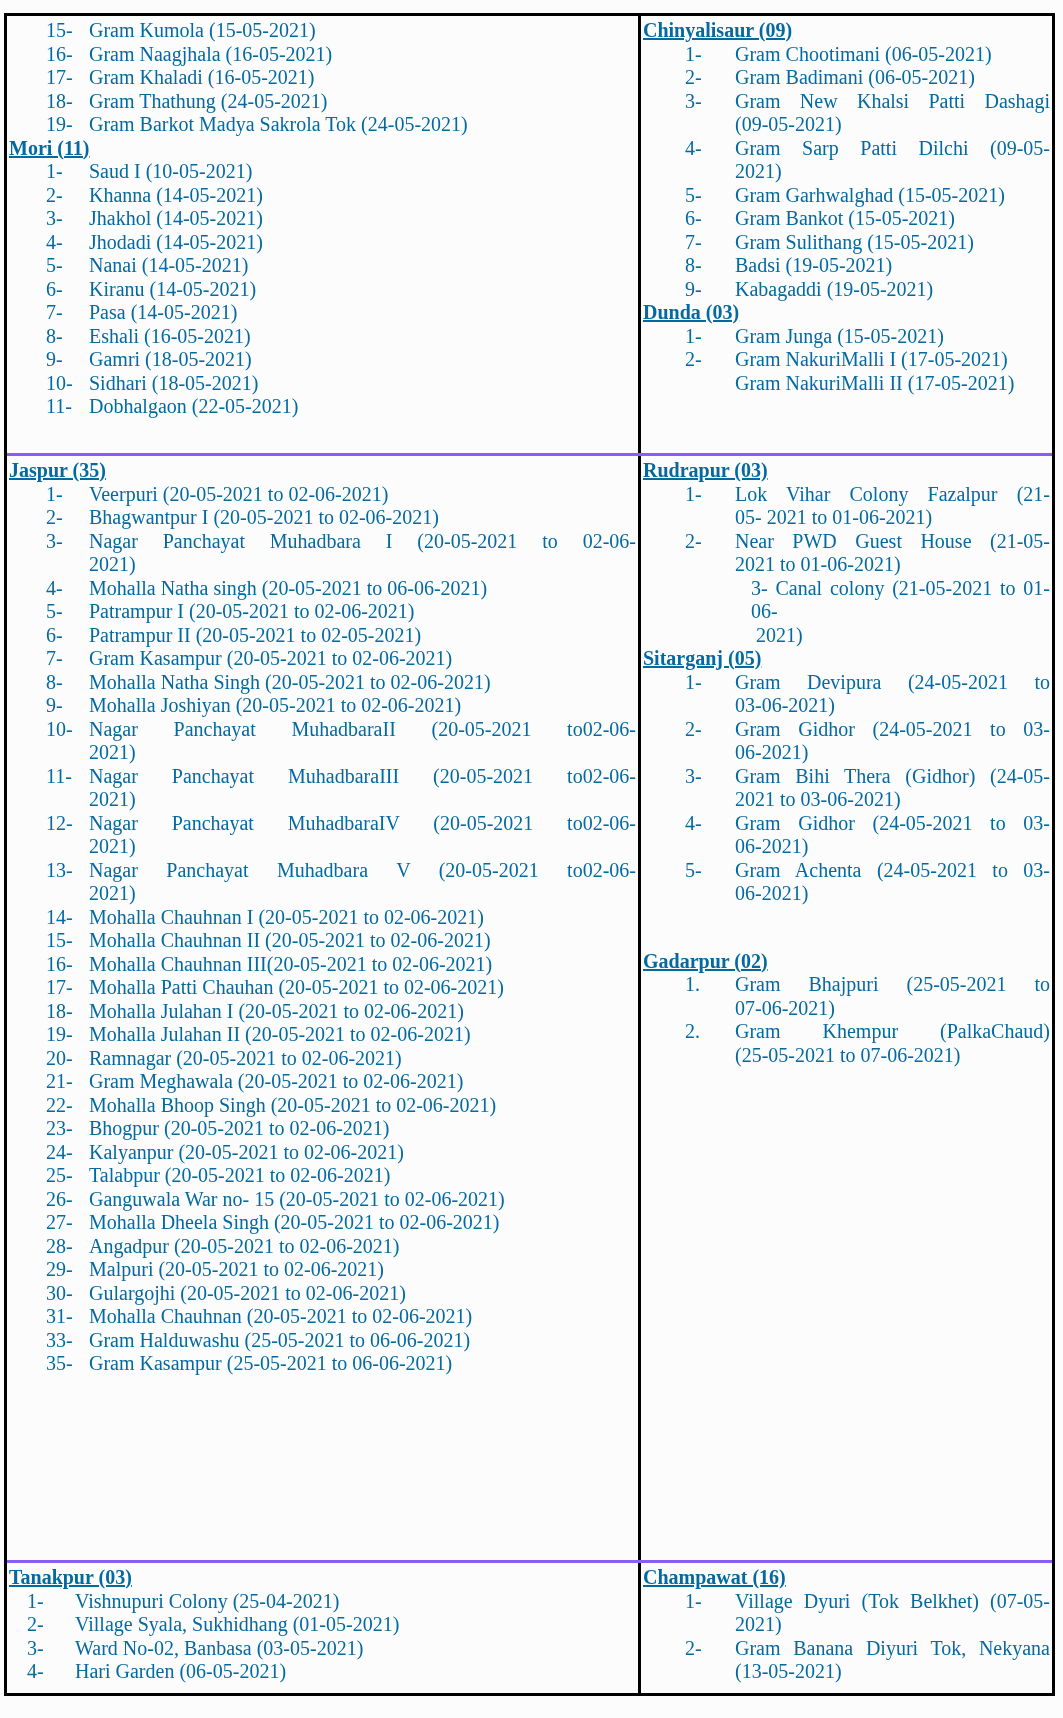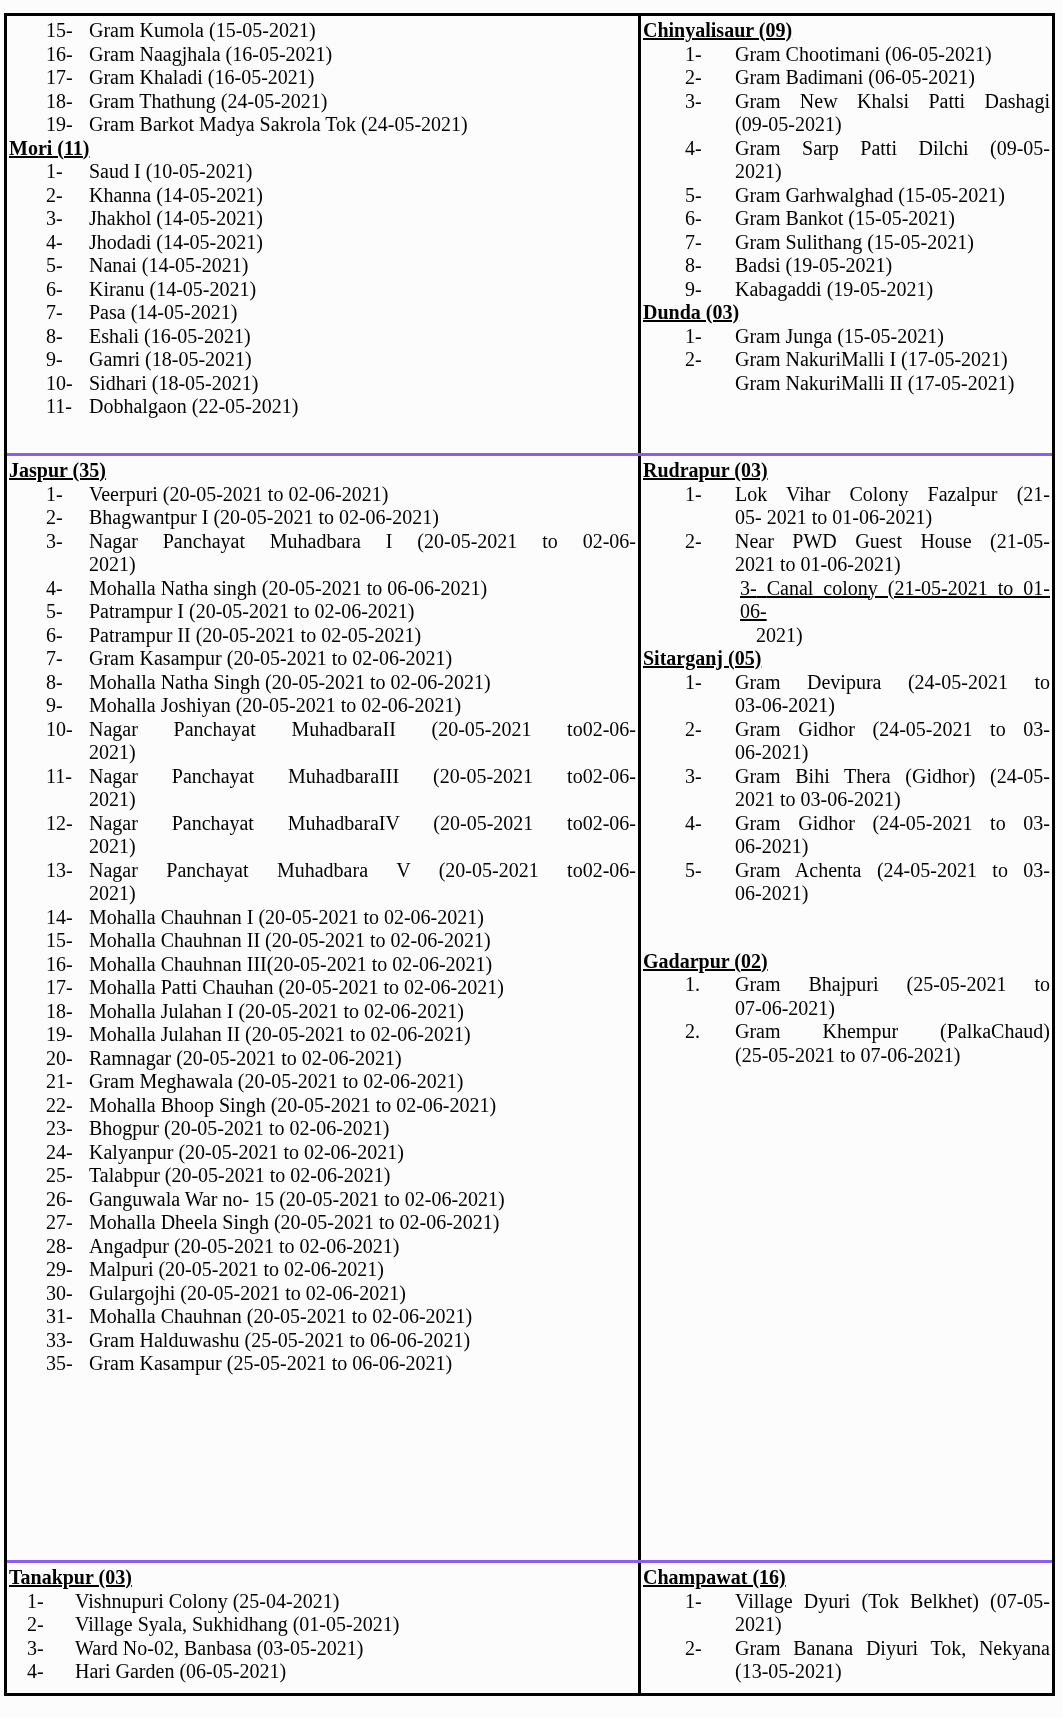--- a/index.html
+++ b/index.html
@@ -5,7 +5,7 @@
   html,body{margin:0;padding:0;background:#ffffff;}
   .page{
     position:relative;width:1063px;height:1718px;background:#fcfcfc;
-    font-family:"Liberation Serif","DejaVu Serif",serif;color:#000000;overflow:hidden;
+    font-family:"Liberation Serif","DejaVu Serif",serif;color:#0369a1;overflow:hidden;
   }
   .table{
     position:absolute;left:4px;top:13px;width:1051px;height:1683px;

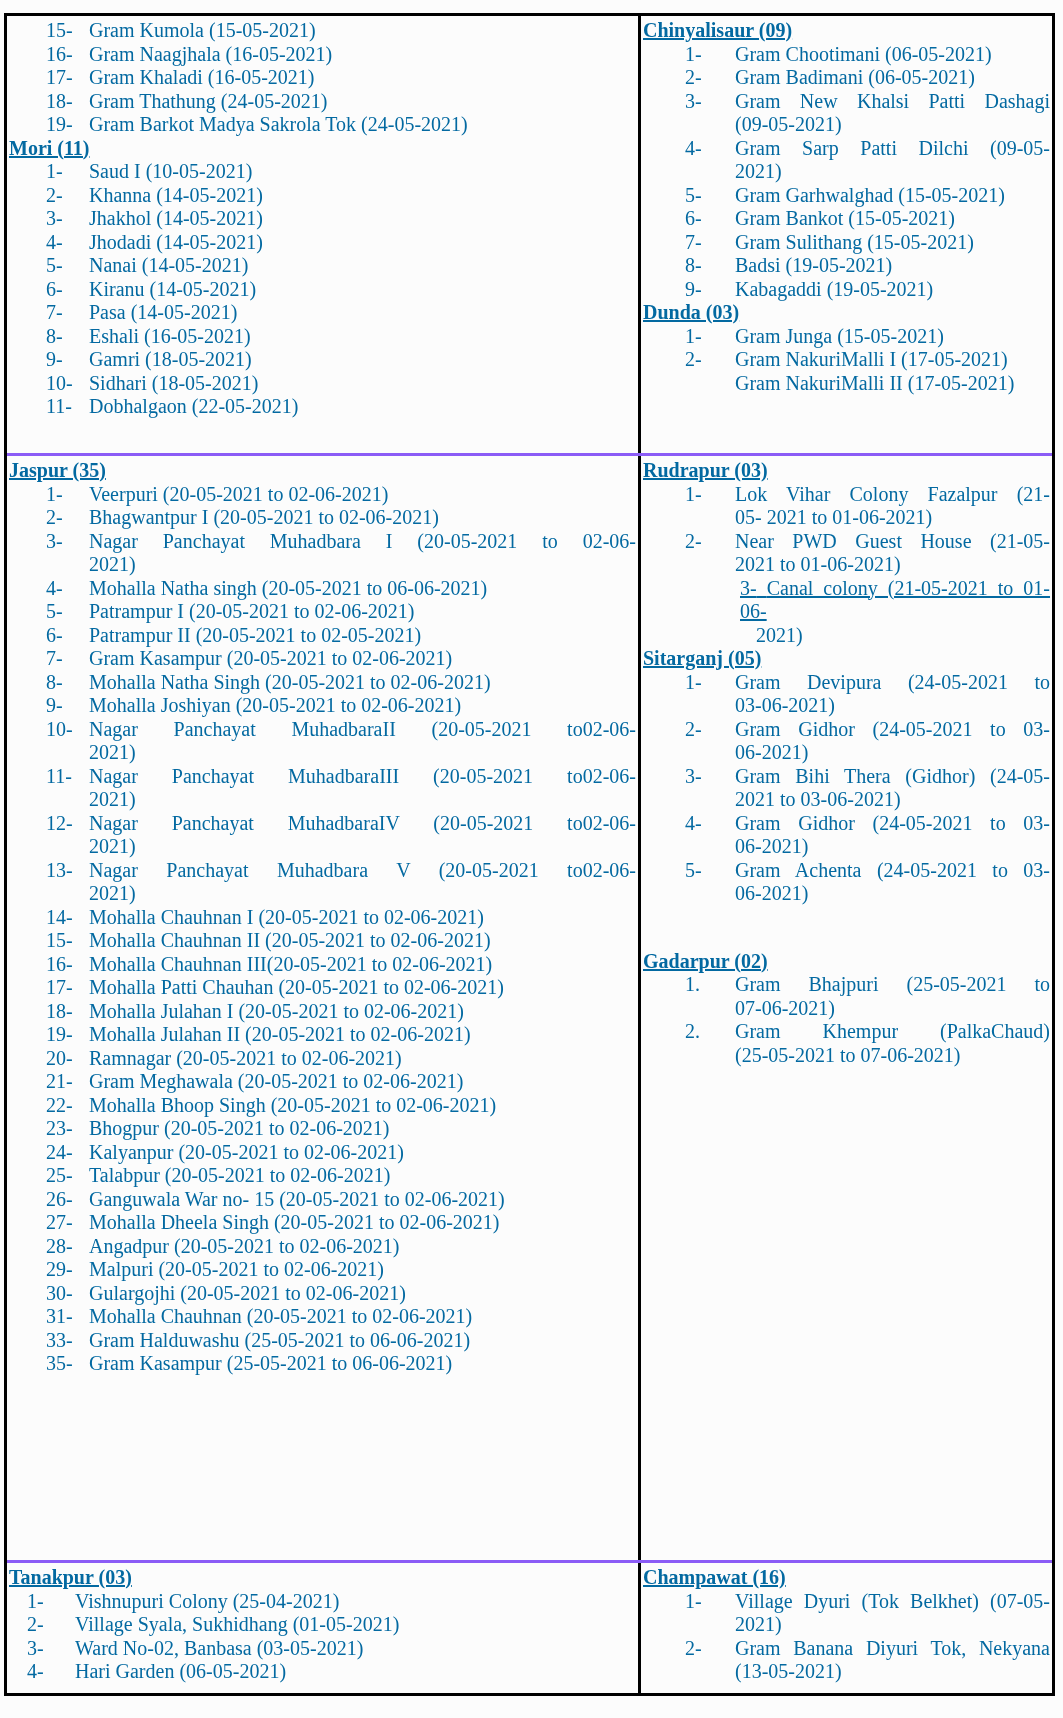--- a/index.html
+++ b/index.html
@@ -31,7 +31,7 @@
   .item.inline{margin-left:44px;}
   .item.inline .num{position:static;width:auto;}
   .item.inline .line{margin-left:21px;}
-  .item.inline .line:first-child{margin-left:5px;text-decoration:underline;}
+  .item.inline .line:first-child{margin-left:16px;}
   .line{text-align:left;}
   .line.j{text-align:justify;text-align-last:justify;}
 </style>

